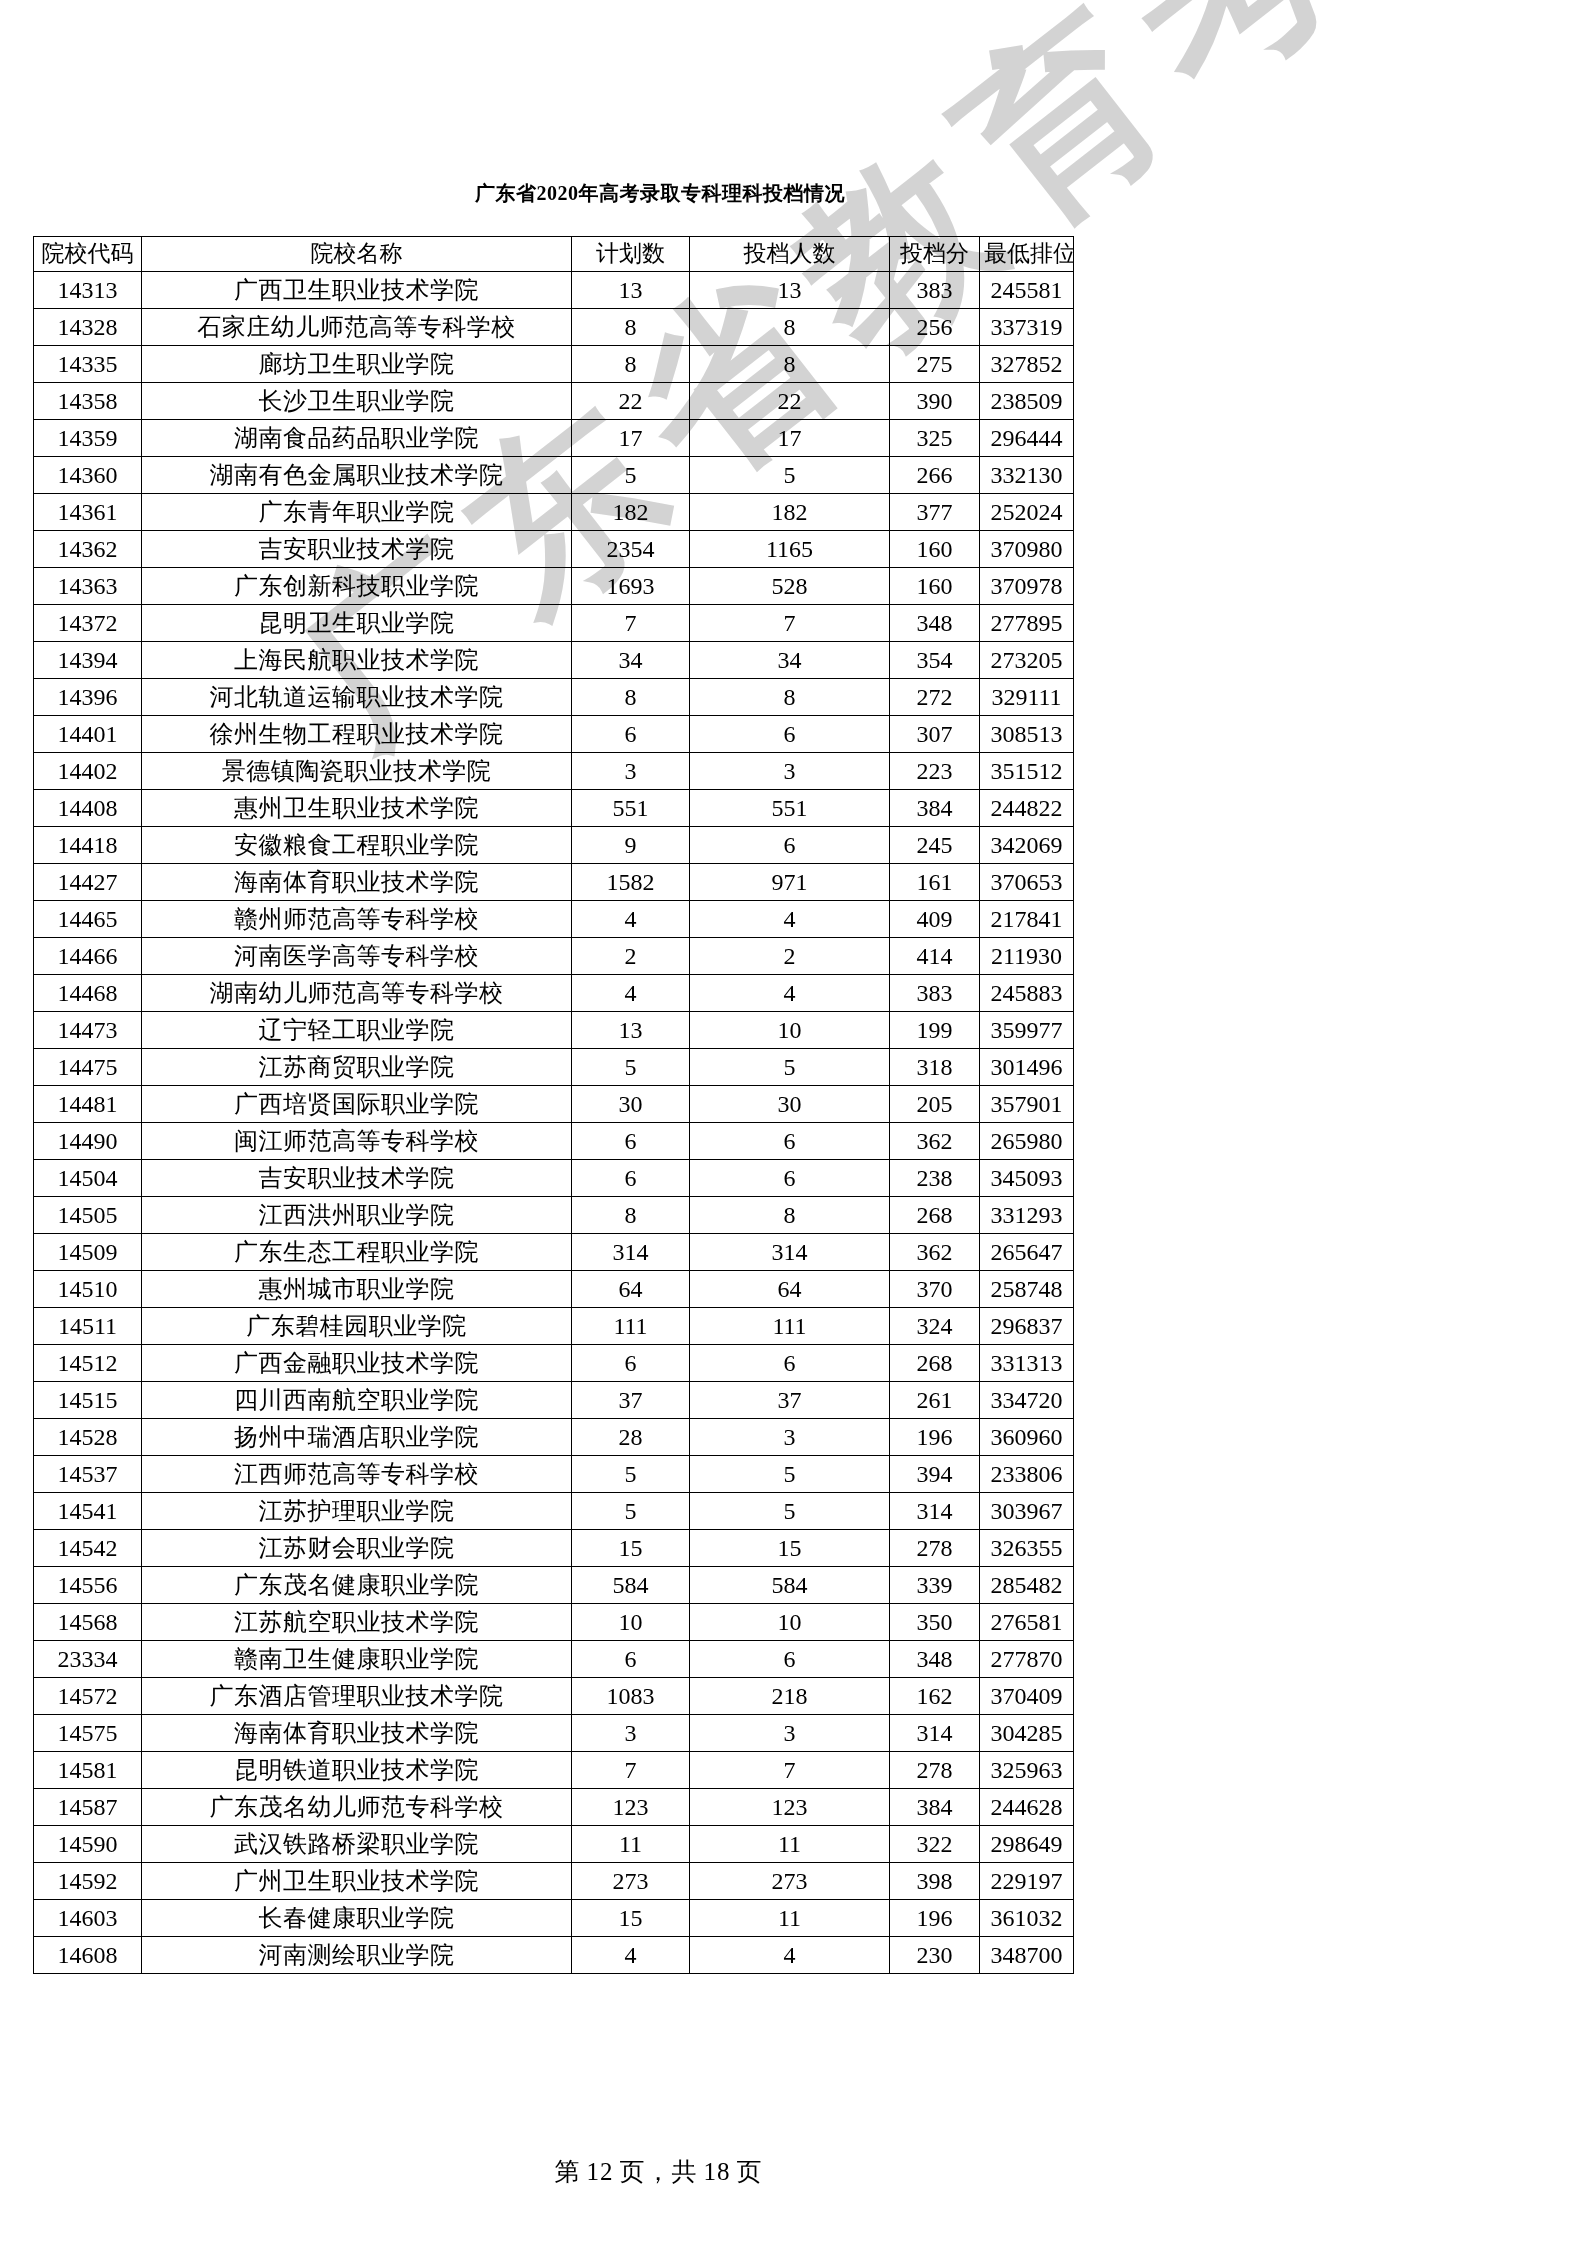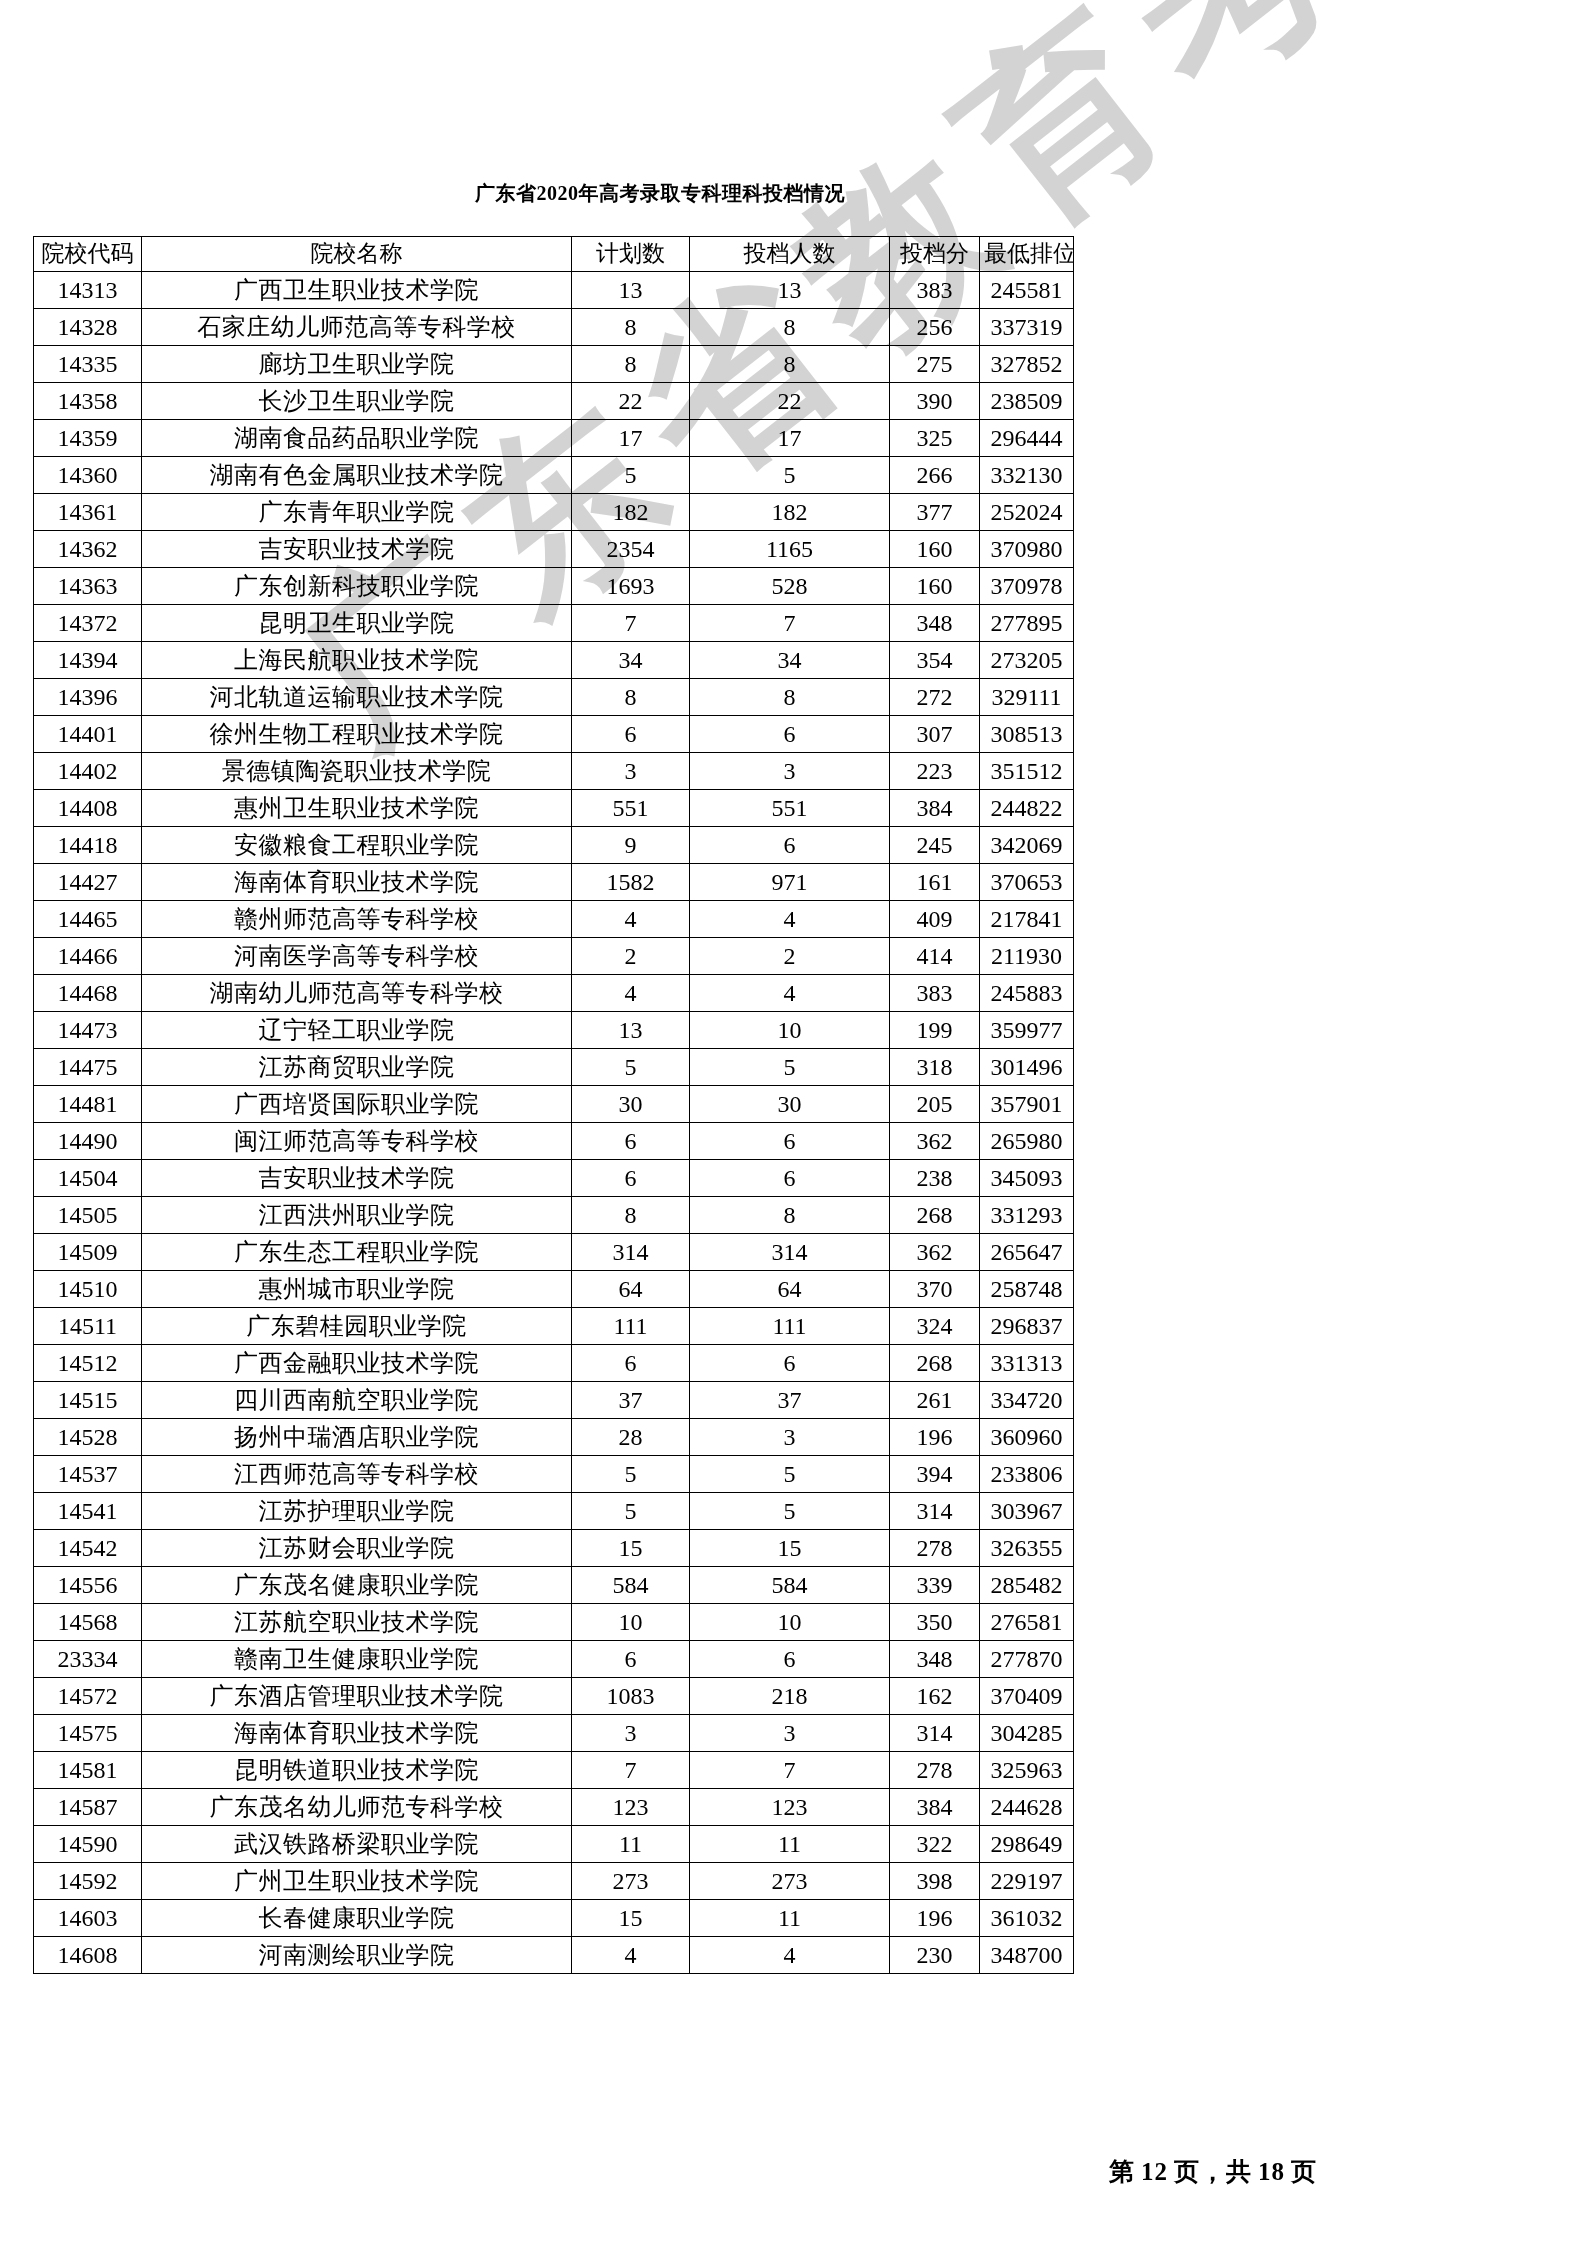--- a/index.html
+++ b/index.html
@@ -112,11 +112,10 @@
     left: 0;
     top: 2155px;
     width: 1317px;
-    text-align: right;
+    text-align: center;
     font-size: 25px;
     letter-spacing: 1px;
     z-index: 10;
-    font-weight: bold;
   }
   .footer .num { padding: 0 6px; }
 </style>

